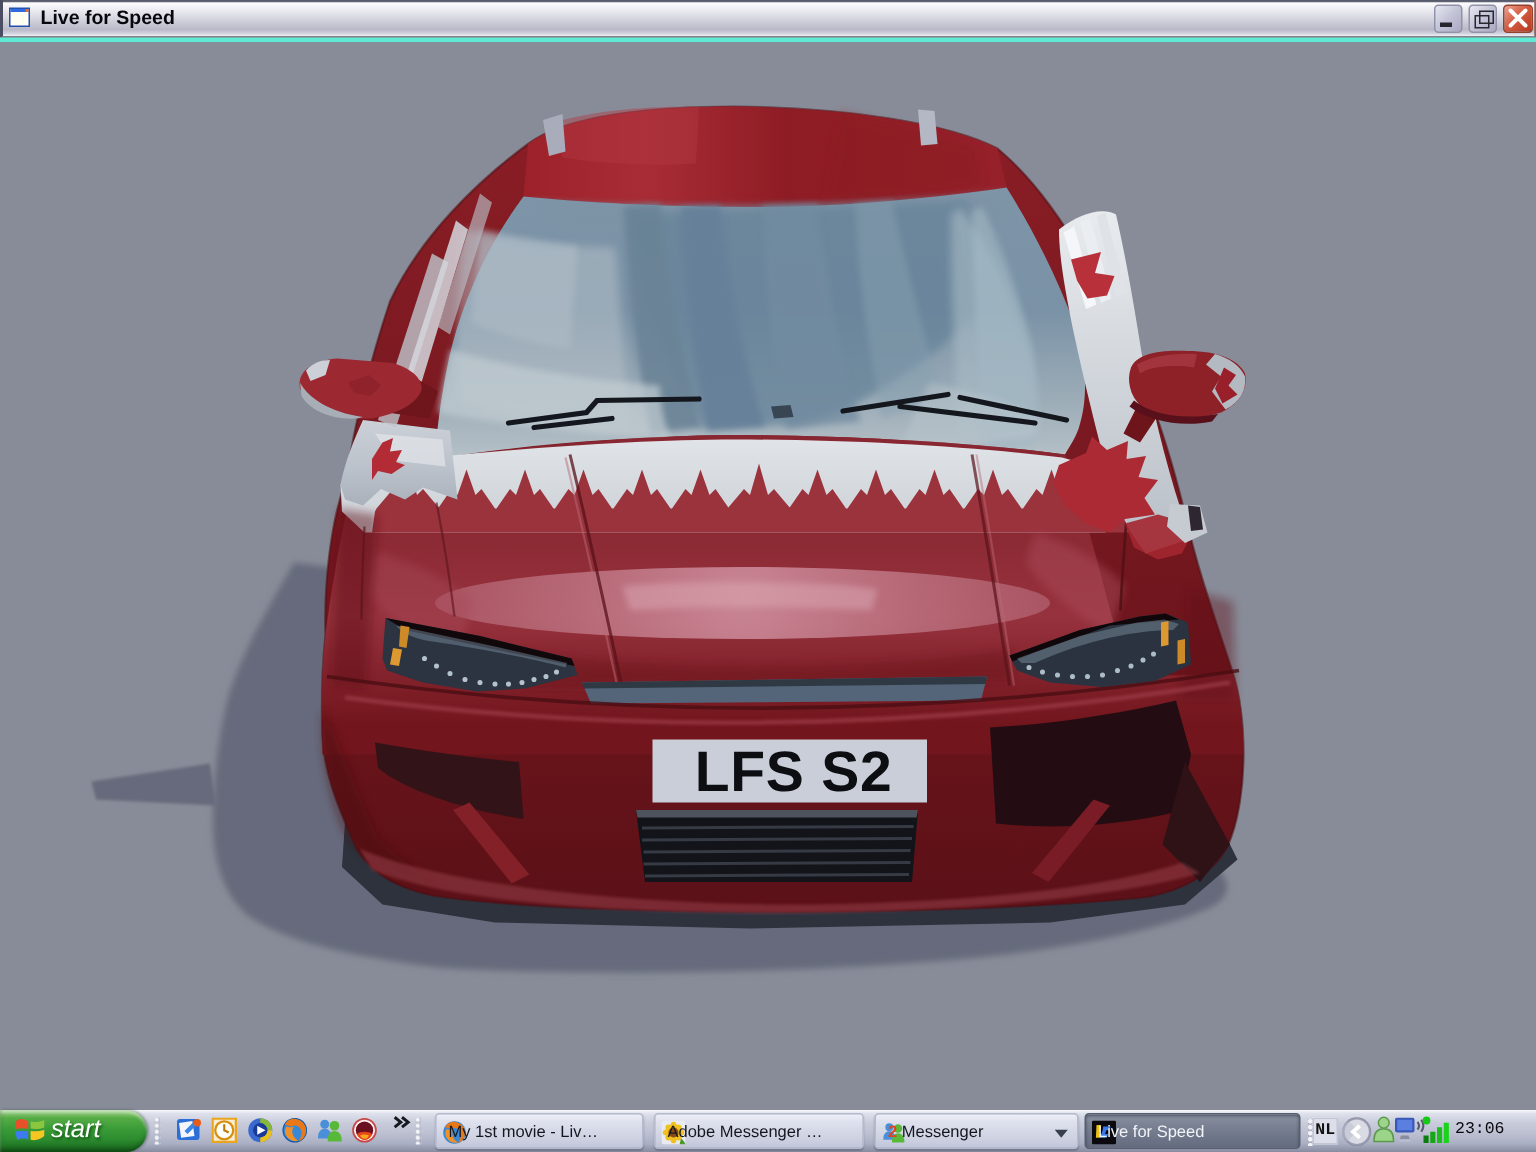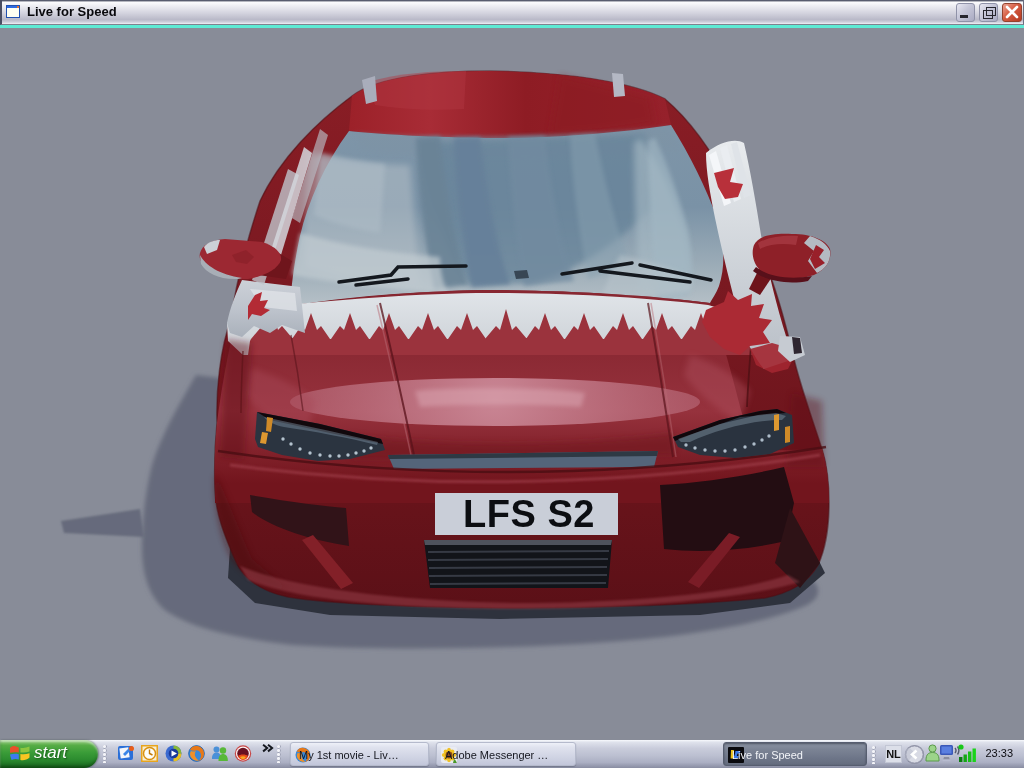--- a/index.html
+++ b/index.html
@@ -334,6 +334,18 @@
 </svg>
         <div class="lbl">Adobe Messenger …</div>
       </div>
+    <div class="tbtn" id="tb3" style="left:583px;width:136px">
+        <svg class="ticn" width="16" height="16" viewBox="0 0 18 17">
+<circle cx="5.5" cy="4.5" r="3" fill="#4a90d8"></circle>
+<path d="M1 13 C1 9.5 3 7.5 5.5 7.5 C8 7.5 10 9.5 10 13 L10 14 L1 14 Z" fill="#4a90d8"></path>
+<circle cx="12" cy="5.5" r="3.2" fill="#58b838"></circle>
+<path d="M7.5 15 C7.5 11 9.5 9 12 9 C14.5 9 16.8 11 16.8 15 L16.8 16 L7.5 16 Z" fill="#58b838"></path>
+</svg>
+        <div class="lbl"><span style="color:#e2421f;font-weight:bold">2</span> Messenger</div>
+        <svg style="position:absolute;right:6px;top:10px" width="9" height="6" viewBox="0 0 9 6">
+          <path d="M0 0 L9 0 L4.5 5.5 Z" fill="#3a3f4e"></path>
+        </svg>
+      </div>
     <div class="tbtn" id="lfsbtn" style="left:723px;width:144px">
         <svg class="ticn" width="16" height="16" viewBox="0 0 16 16">
 <rect x="0" y="0" width="16" height="16" rx="1" fill="#0a0a0e"></rect>

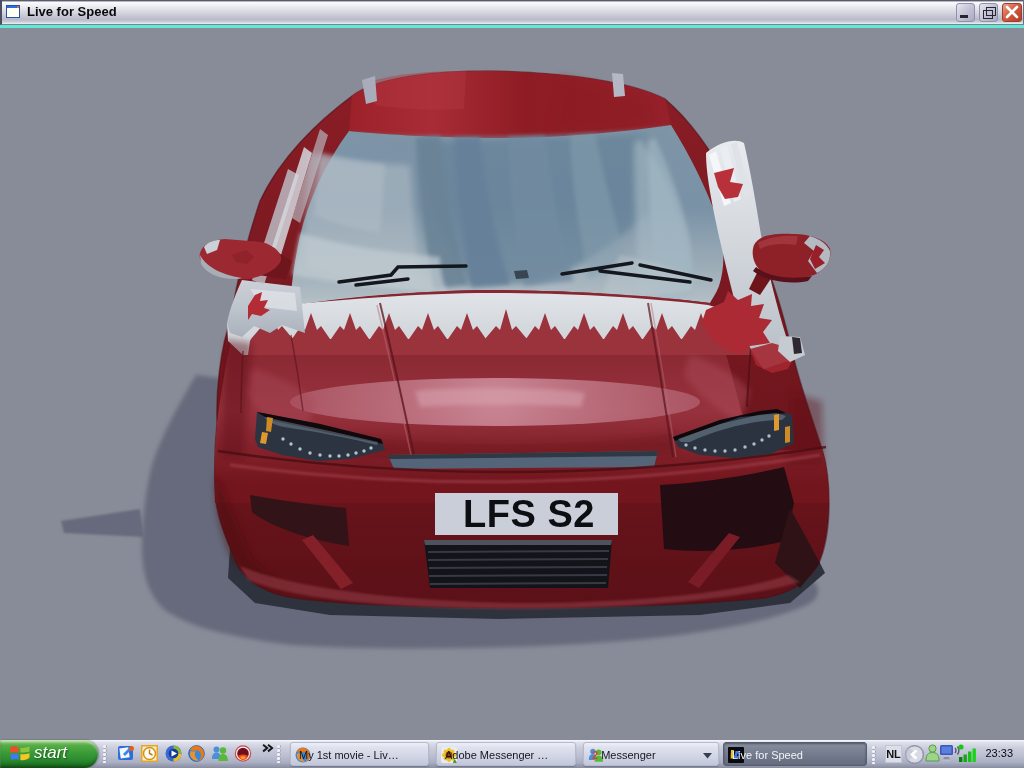--- a/index.html
+++ b/index.html
@@ -41,7 +41,7 @@
 .tbtn .ticn{position:absolute;left:4px;top:4px;width:16px;height:16px;}
 #lfsbtn{background:linear-gradient(to bottom,#8a92a2 0%,#7b8394 30%,#6d7588 70%,#646c7e 100%);border-color:#575e70;color:#f2f4f8;box-shadow:inset 0 1px 2px rgba(20,25,40,.5);}
 
-#tray{position:absolute;right:0;top:0;width:152px;height:28px;}
+#tray{position:absolute;right:10px;top:0;width:152px;height:28px;font-family:Liberation Mono, monospace;}
 #nl{position:absolute;left:13px;top:5px;width:17px;height:18px;background:#dcdfe9;box-shadow:inset 0 0 0 1px #c2c6d4;font-size:11px;font-weight:bold;color:#111;text-align:center;line-height:18px;}
 #clock{position:absolute;right:11px;top:7px;font-size:11px;color:#0a0a0f;}
 </style>

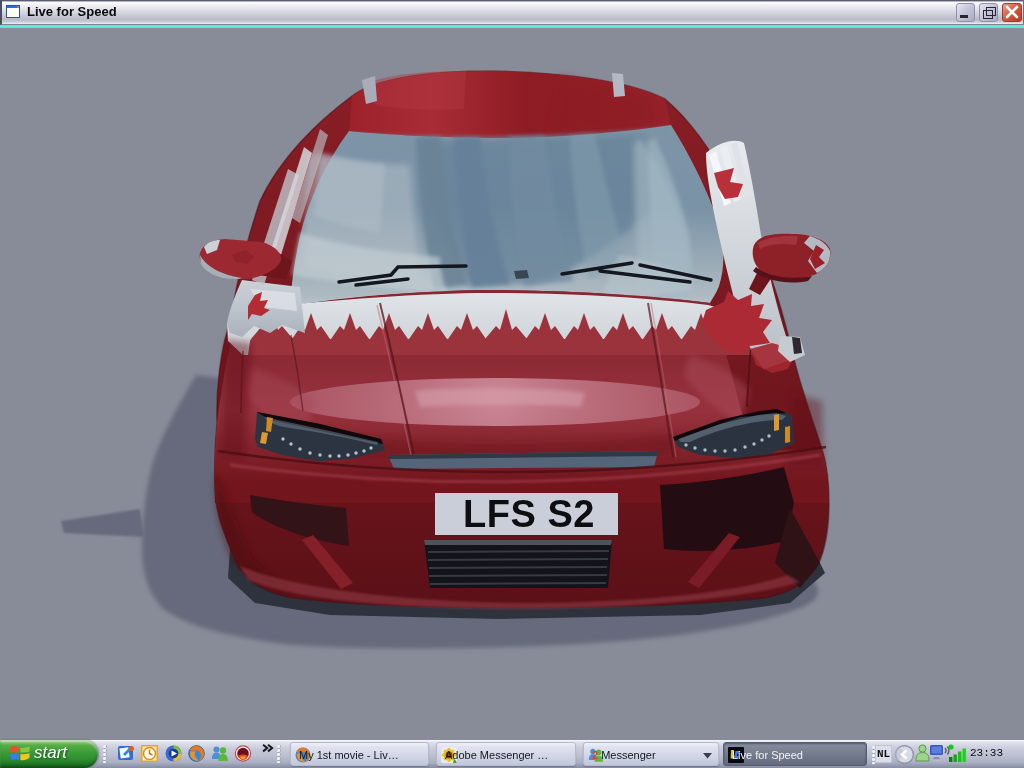--- a/index.html
+++ b/index.html
@@ -382,7 +382,7 @@
 <rect x="10" y="7.5" width="3.4" height="10.5" fill="#18c018"></rect>
 <rect x="14.5" y="4.5" width="3.4" height="13.5" fill="#1ad41a"></rect>
 </svg>
-<div id="clock">23:33</div>
+<div id="clock">23:06</div>
     </div>
   </div>
 </div>

